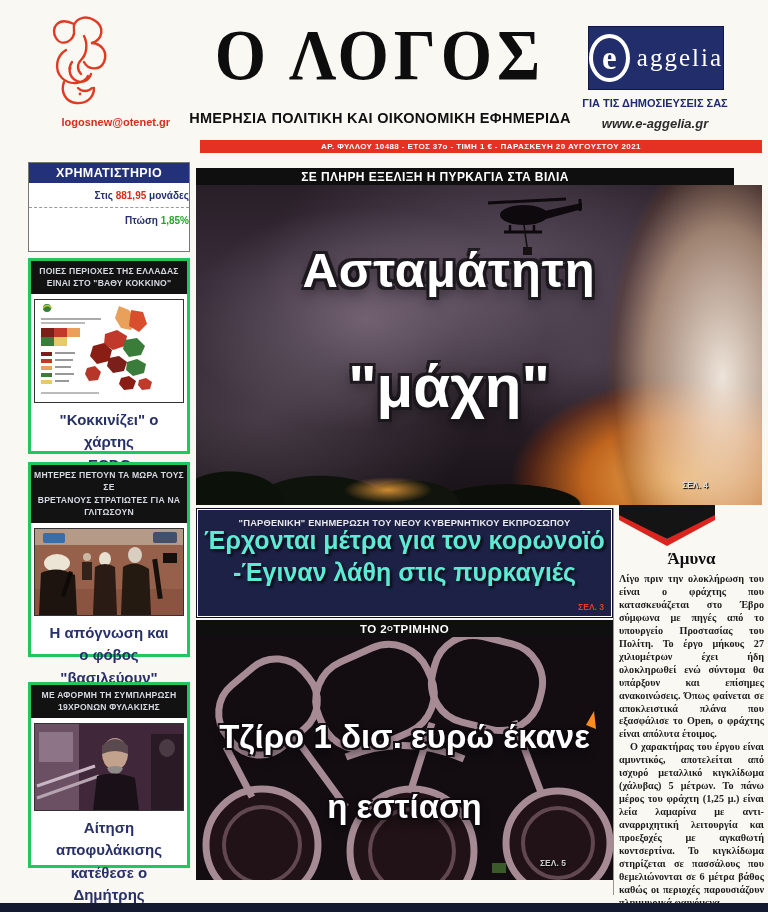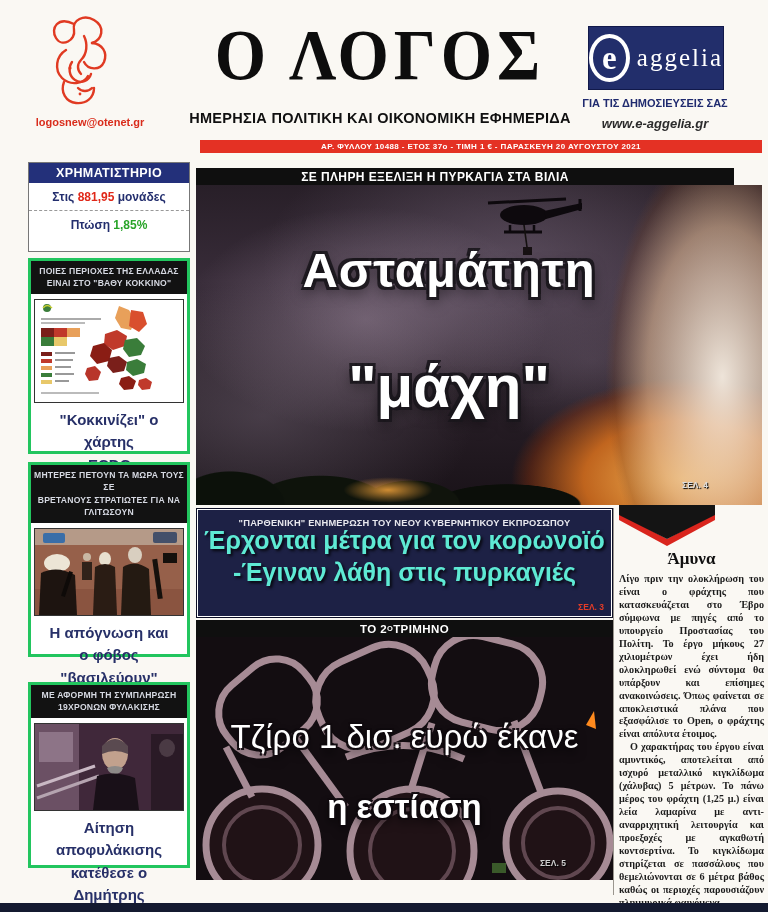--- a/index.html
+++ b/index.html
@@ -9,7 +9,7 @@
 
   
   #masthead-art{left:44px;top:10px;width:78px;height:100px;}
-  #masthead-email{left:10px;top:116px;width:160px;text-align:center;color:#d92c1b;
+  #masthead-email{left:10px;top:116px;width:160px;text-align:right;color:#d92c1b;
     font-weight:bold;font-size:11px;}
   #masthead-title{left:180px;top:14px;width:400px;text-align:center;color:#0d0d0d;
     font-family:"Liberation Serif",serif;font-weight:bold;font-size:66px;letter-spacing:5px;

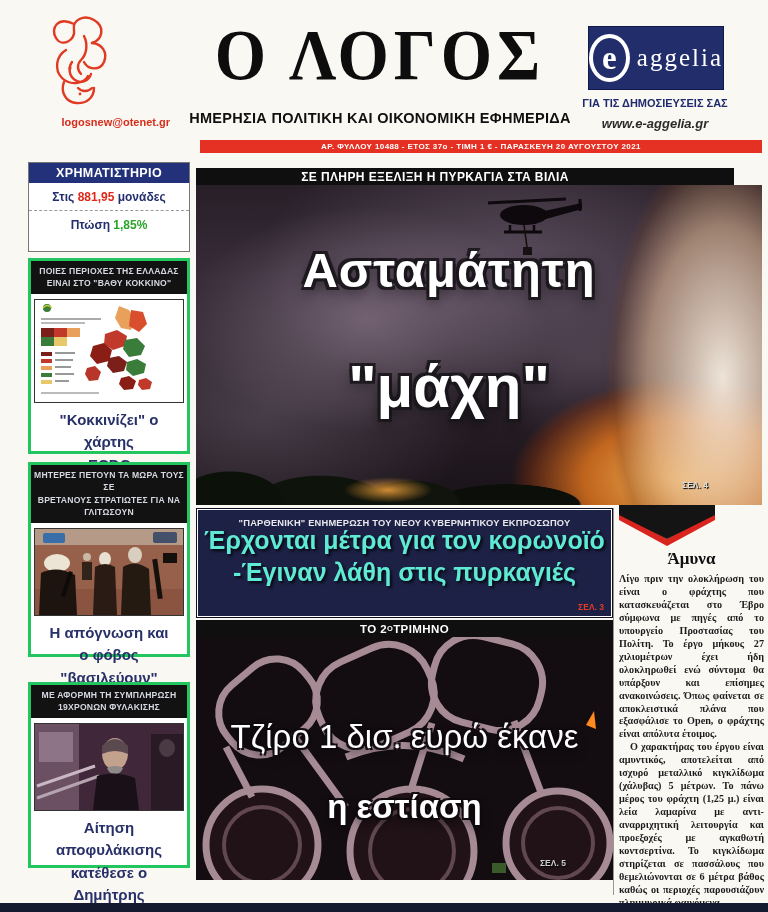--- a/index.html
+++ b/index.html
@@ -42,7 +42,7 @@
   #stock-box{top:162px;height:90px;border:1px solid #777;}
   #stock-header{background:#23307a;color:#fff;font-weight:bold;font-size:12.5px;
     text-align:center;padding:3px 8px;letter-spacing:.4px;}
-  .stock-line{color:#232e6e;font-weight:bold;font-size:12px;text-align:center;padding:7px 0 6px;}
+  .stock-line{color:#232e6e;font-weight:bold;font-size:10px;text-align:right;padding:7px 0 6px;}
   .stock-line.second{border-top:1px dashed #999;}
   .stock-red{color:#e02718;}
   .stock-green{color:#28a428;}

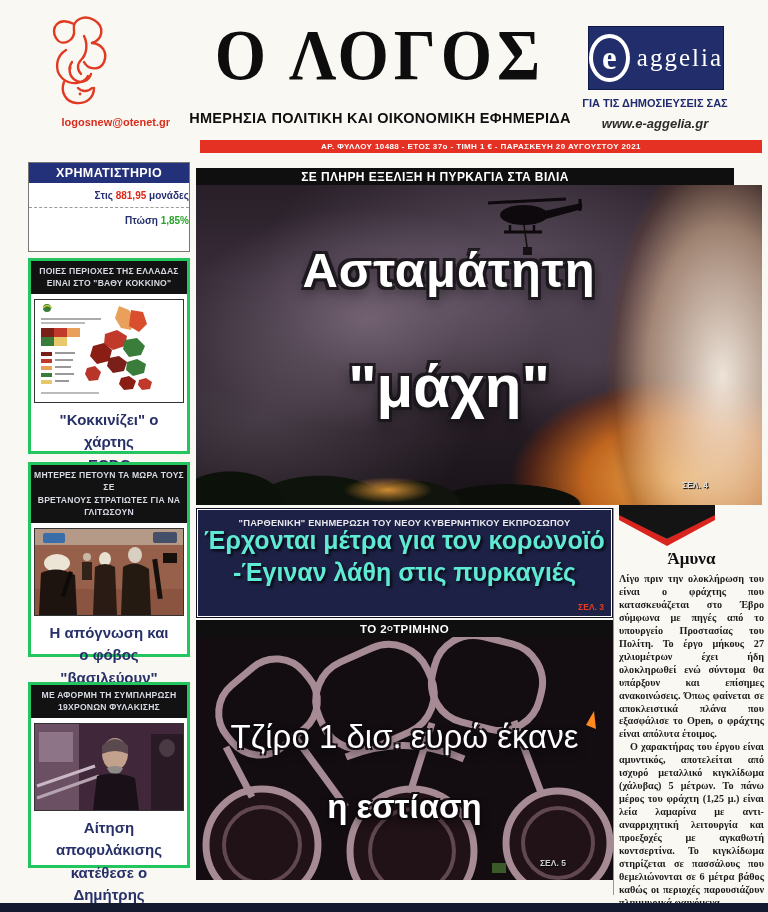--- a/index.html
+++ b/index.html
@@ -92,7 +92,7 @@
   #story3-kicker{left:196px;top:620px;width:417px;height:17px;font-size:11.5px;}
   #story3-kicker sup{font-size:7.5px;}
   #story3-photo{left:196px;top:637px;width:417px;height:243px;overflow:hidden;background:#140e12;}
-  #story3-headline-1{left:196px;top:718px;width:417px;text-align:center;color:#fff;font-weight:normal;
+  #story3-headline-1{left:196px;top:718px;width:417px;text-align:center;color:#fff;font-weight:bold;
     font-size:33px;text-shadow:2px 2px 0 rgba(15,10,14,.95),-2px 2px 0 rgba(15,10,14,.95),2px -2px 0 rgba(15,10,14,.95),-2px -2px 0 rgba(15,10,14,.95),0 5px 10px rgba(0,0,0,.7);}
   #story3-headline-2{left:196px;top:788px;width:417px;text-align:center;color:#fff;font-weight:bold;
     font-size:33px;text-shadow:2px 2px 0 rgba(15,10,14,.95),-2px 2px 0 rgba(15,10,14,.95),2px -2px 0 rgba(15,10,14,.95),-2px -2px 0 rgba(15,10,14,.95),0 5px 10px rgba(0,0,0,.7);}

